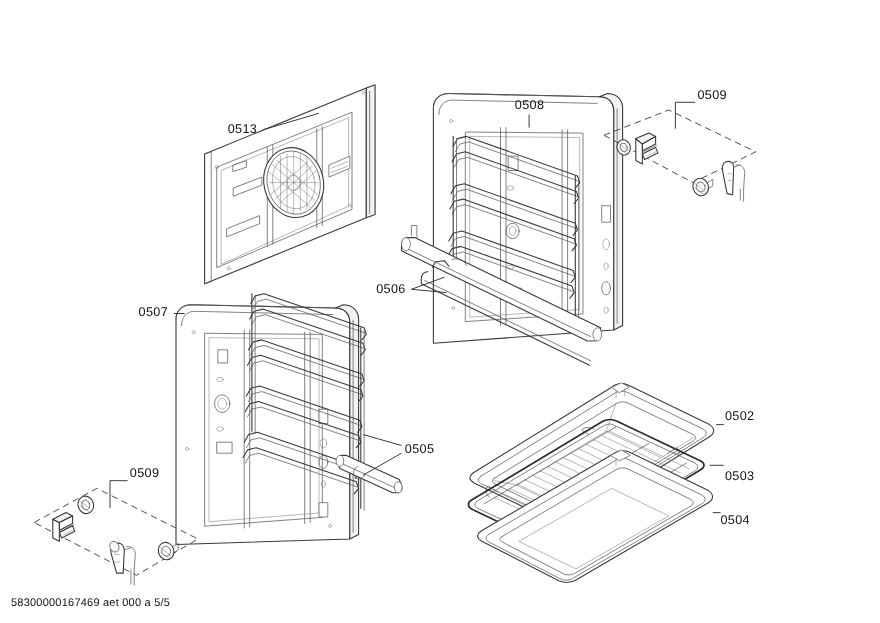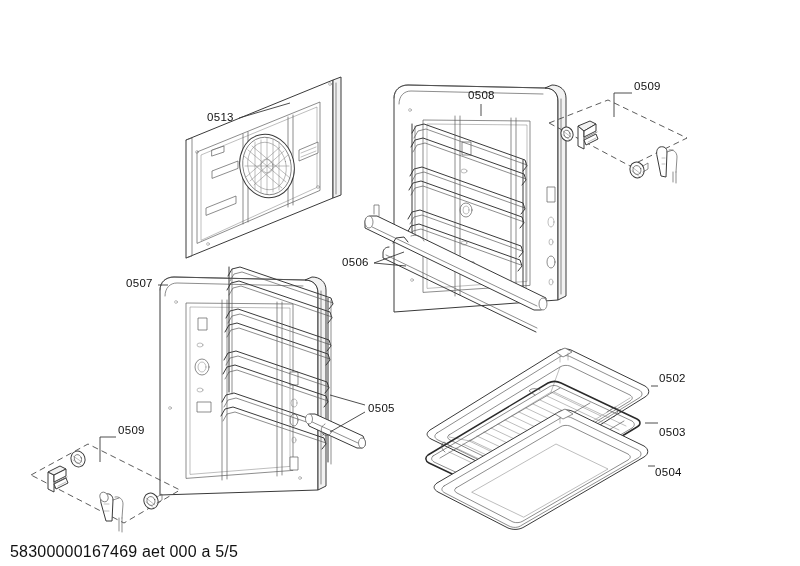--- a/index.html
+++ b/index.html
@@ -22,7 +22,7 @@
   .lbl{font-family:"Liberation Sans", sans-serif;font-size:11.5px;fill:#111111;letter-spacing:0.3px;}
   .footer-text{
     position:absolute;left:10px;top:543px;
-    font-size:16px;color:#111111;white-space:nowrap;letter-spacing:0.2px;
+    font-size:10px;color:#111111;white-space:nowrap;letter-spacing:0.2px;
   }
 </style>
 </head>

